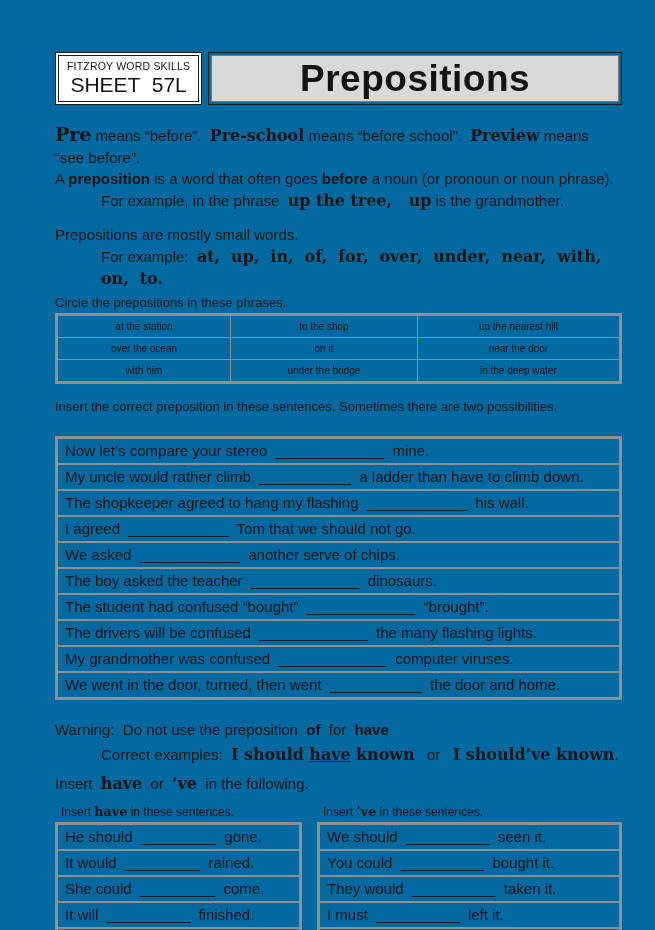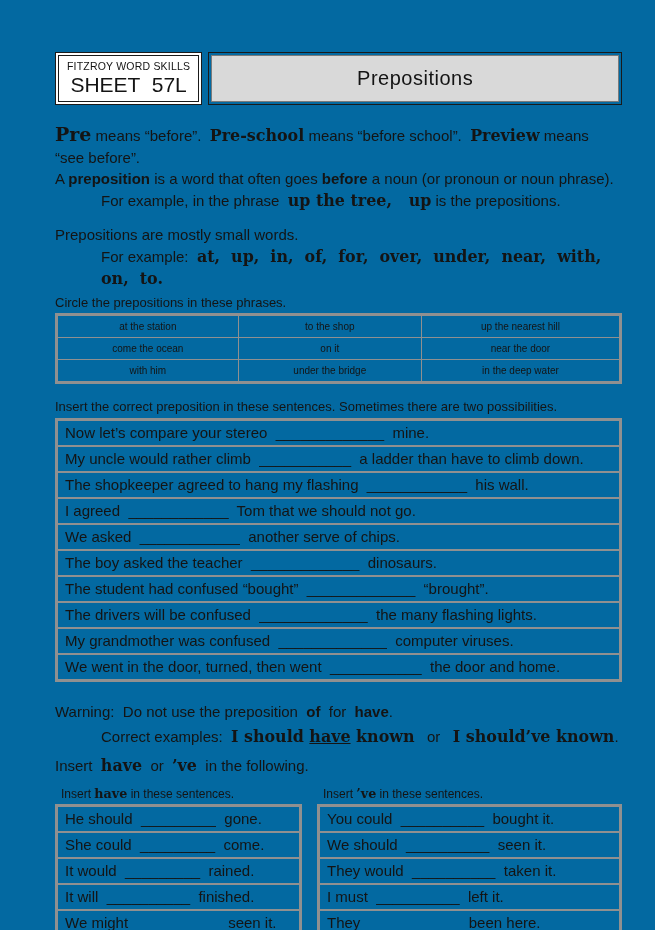--- a/index.html
+++ b/index.html
@@ -17,7 +17,7 @@
   .titlebar{flex:1;border:1px solid #1a1a1a;padding:2px;display:flex}
   .titlebar-inner{flex:1;background:var(--title-bar-bg,#d9d9d9);border:1px solid #7a7a7a;
         display:flex;align-items:center;justify-content:center;
-        font-size:20px;font-weight:normal;letter-spacing:.5px}
+        font-size:37px;font-weight:bold;letter-spacing:.5px}
 
   
   p{margin:0}

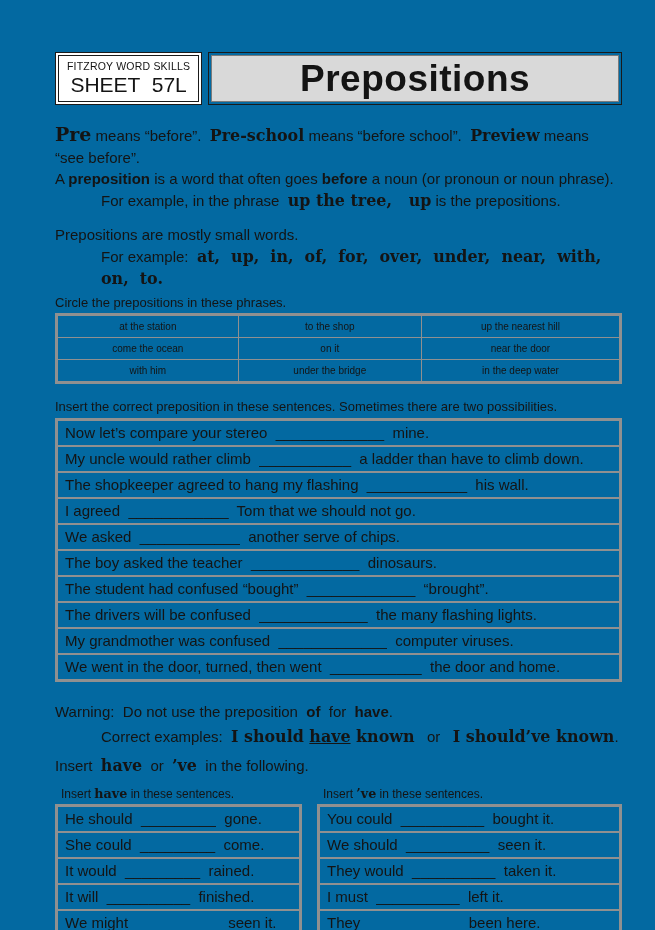--- a/index.html
+++ b/index.html
@@ -74,7 +74,7 @@
   <div class="intro">
     <p class="rich"><span class="script lg">Pre</span><span> means “before”.  </span><span class="script">Pre-school</span><span> means “before school”.  </span><span class="script">Preview</span><span> means “see before”.</span></p>
     <p class="rich"><span>A </span><span class="bold">preposition</span><span> is a word that often goes </span><span class="bold">before</span><span> a noun (or pronoun or noun phrase).</span></p>
-    <p class="rich indent1"><span>For example, in the phrase  </span><span class="script">up the tree,</span><span>    </span><span class="script">up</span><span> is the prepositions.</span></p>
+    <p class="rich indent1"><span>For example, in the phrase  </span><span class="script">up the tree,</span><span>    </span><span class="script">up</span><span> is the grandmother.</span></p>
   </div>
 
   <div class="smallwords">

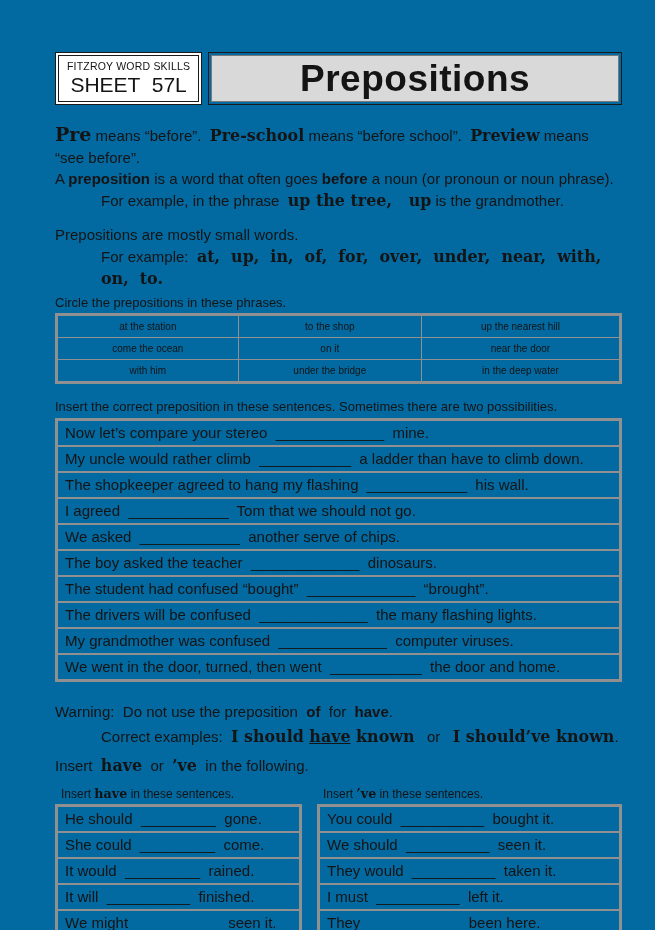--- a/index.html
+++ b/index.html
@@ -92,7 +92,7 @@
           <td>up the nearest hill</td>
         </tr>
         <tr>
-          <td>come the ocean</td>
+          <td>over the ocean</td>
           <td>on it</td>
           <td>near the door</td>
         </tr>

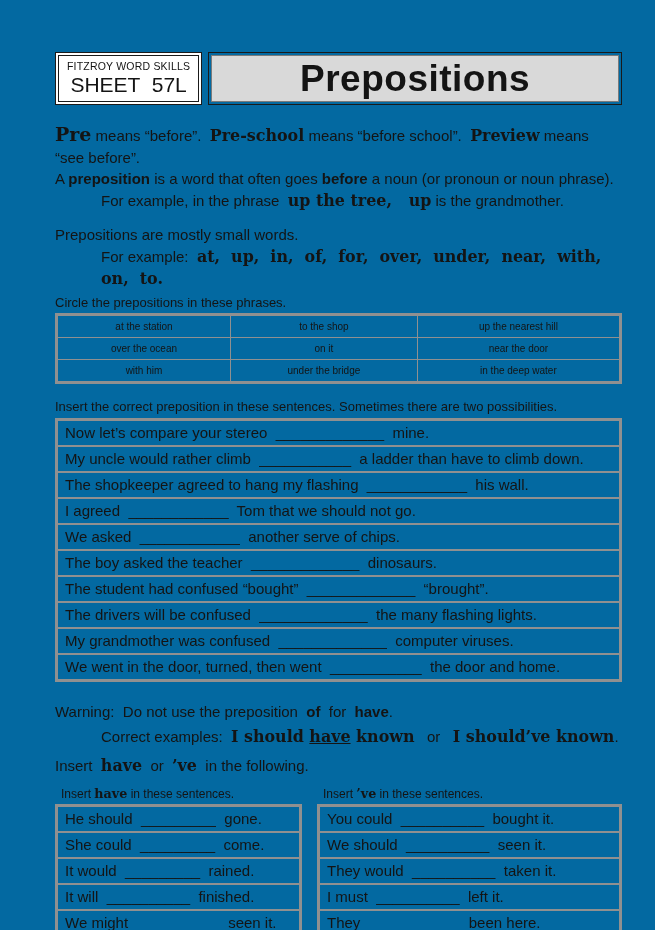--- a/index.html
+++ b/index.html
@@ -37,7 +37,7 @@
   .gridtable{border:3px solid var(--table-border,#909090);margin-top:3px}
   .gridtable td{border:1px solid var(--table-border,#909090);text-align:center;
         font-size:10px;height:21px;padding:0 4px}
-  .rowtable{border:3px solid var(--table-border,#909090);margin-top:4px}
+  .rowtable{border:3px solid var(--table-border,#909090);margin-top:22px}
   .rowtable td{border-top:2px solid var(--table-border,#909090);font-size:15px;
         padding:3px 7px 4px;white-space:pre}
   .rowtable tr:first-child td{border-top:none}

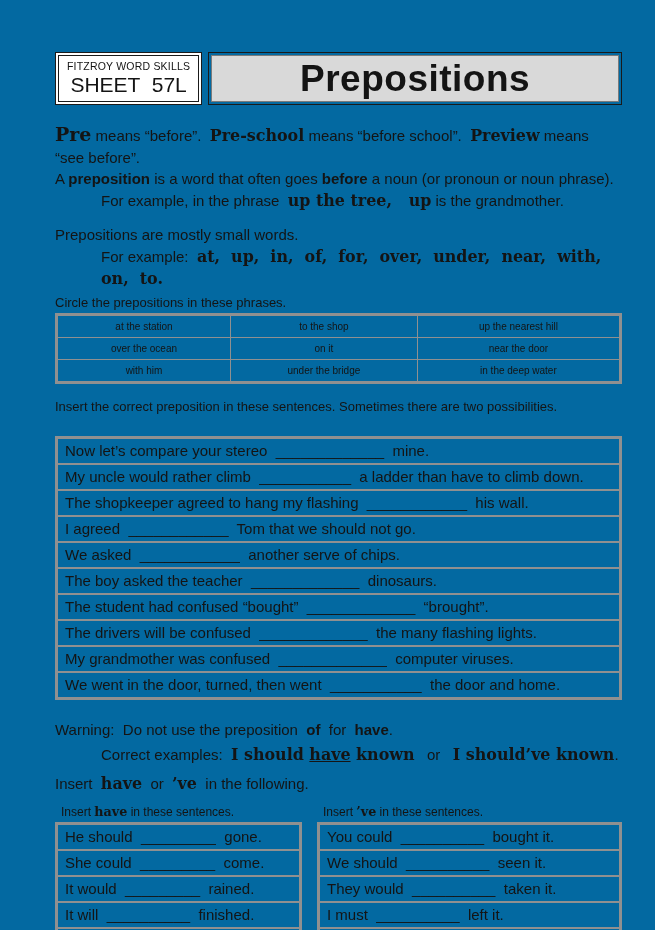--- a/index.html
+++ b/index.html
@@ -175,10 +175,10 @@
       <table class="rowtable have-table">
         <tbody>
             <tr>
-              <td>You could  __________  bought it.</td>
+              <td>We should  __________  seen it.</td>
             </tr>
             <tr>
-              <td>We should  __________  seen it.</td>
+              <td>You could  __________  bought it.</td>
             </tr>
             <tr>
               <td>They would  __________  taken it.</td>

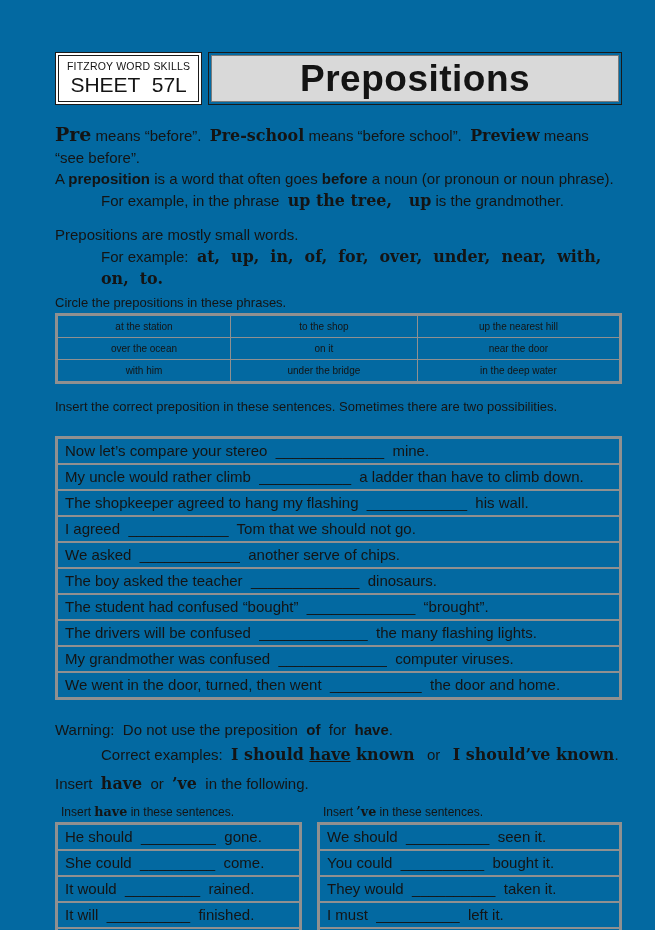--- a/index.html
+++ b/index.html
@@ -156,10 +156,10 @@
               <td>He should  _________  gone.</td>
             </tr>
             <tr>
-              <td>She could  _________  come.</td>
+              <td>It would  _________  rained.</td>
             </tr>
             <tr>
-              <td>It would  _________  rained.</td>
+              <td>She could  _________  come.</td>
             </tr>
             <tr>
               <td>It will  __________  finished.</td>

